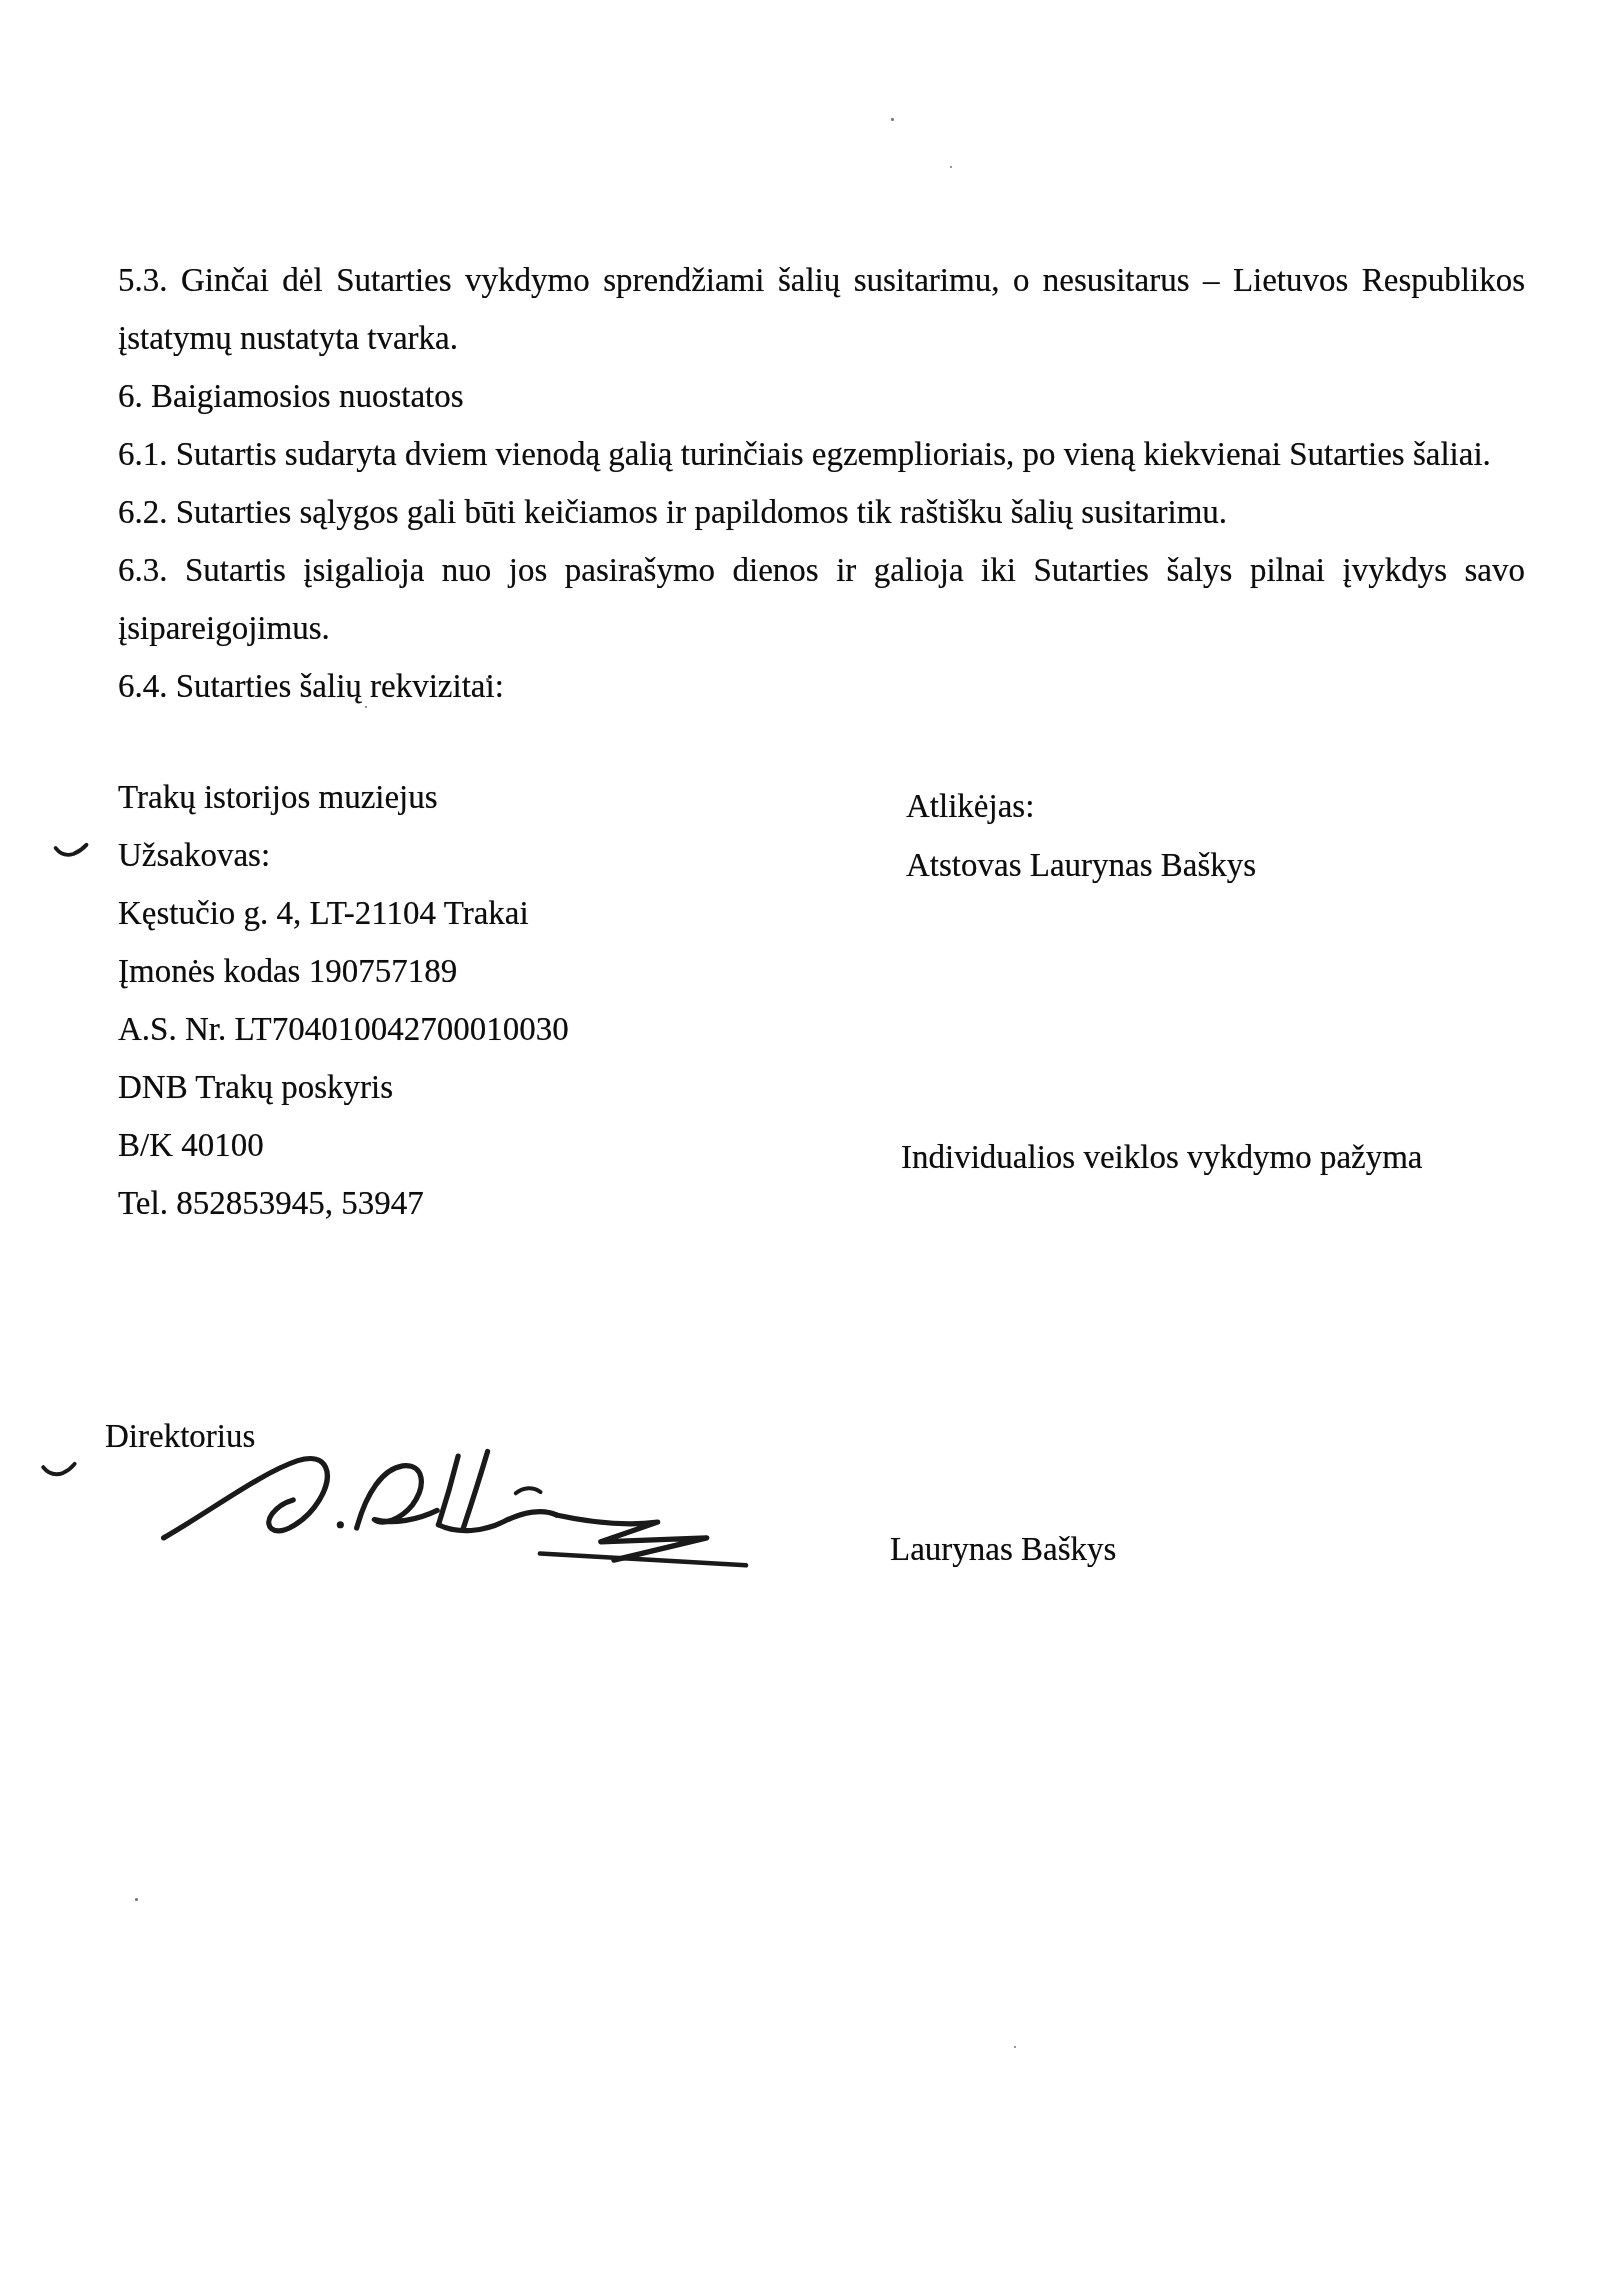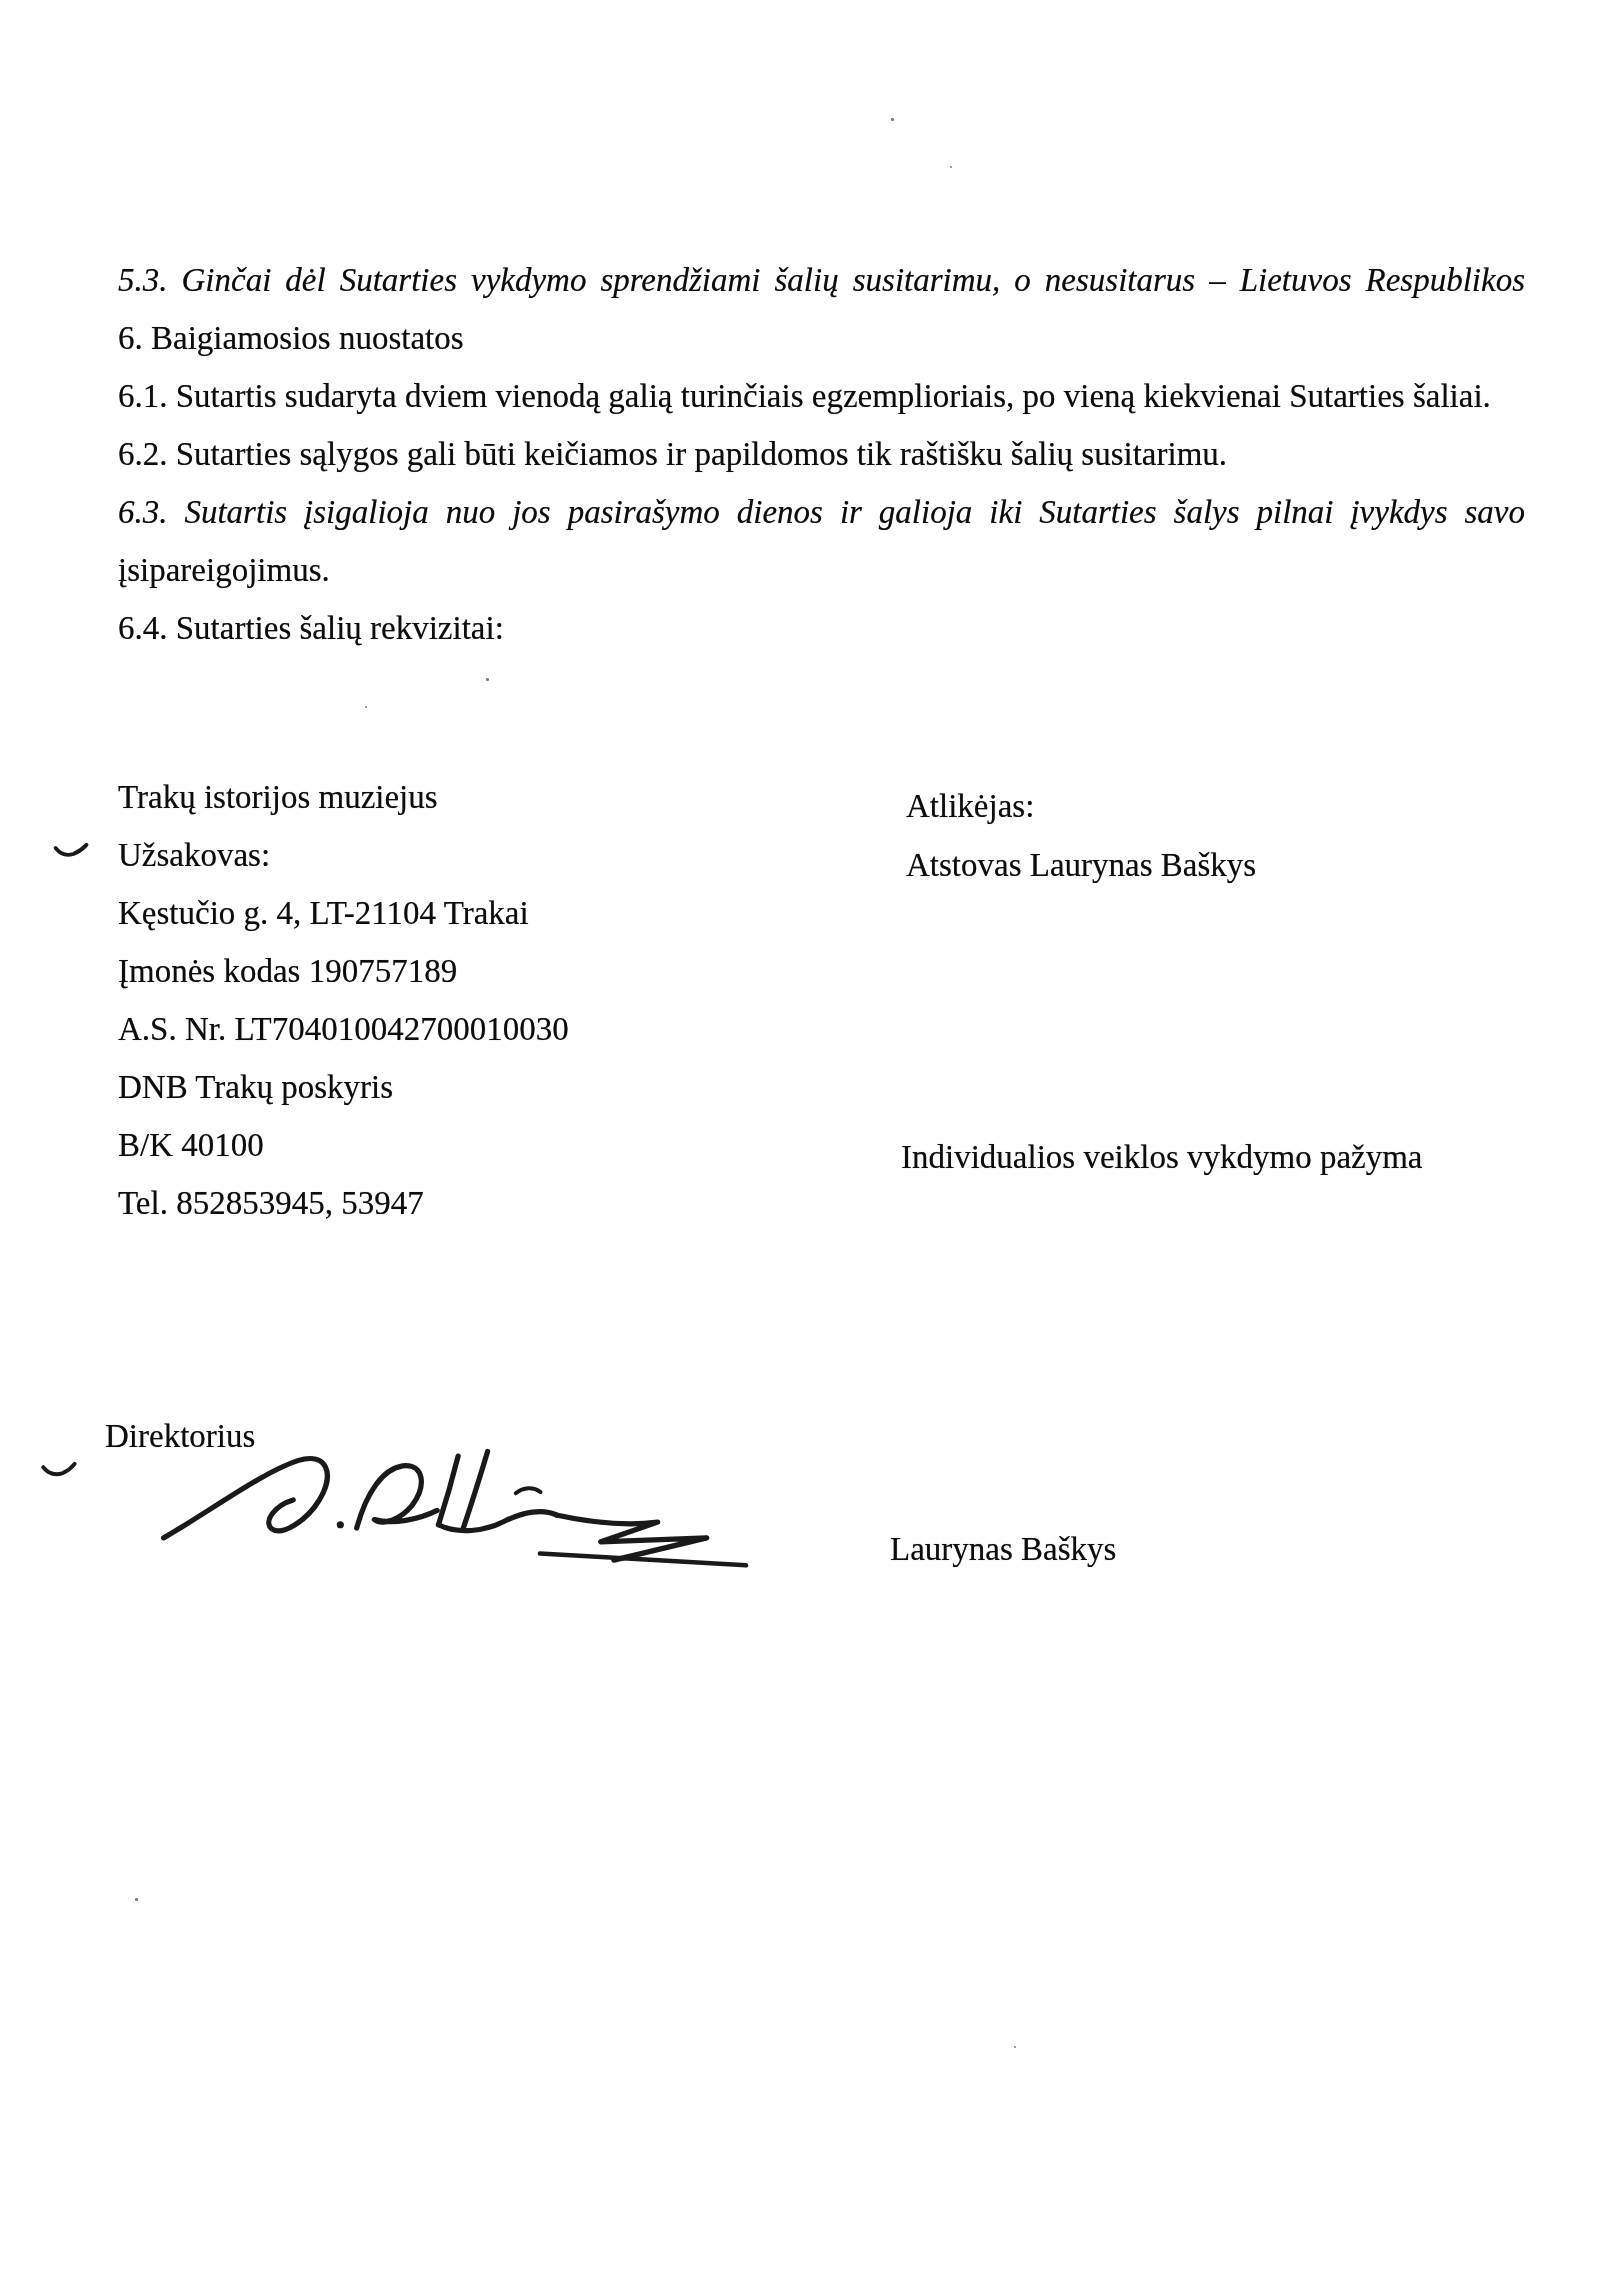--- a/index.html
+++ b/index.html
@@ -14,7 +14,7 @@
   }
   .abs{position:absolute;}
   .line{font-size:33px;line-height:58px;white-space:nowrap;}
-  .justify{text-align:justify;text-align-last:justify;white-space:normal;font-style:italic;}
+  .justify{text-align:justify;text-align-last:justify;white-space:normal;}
   .bold{font-weight:normal;}
 
   .body-text{left:118px;top:251px;width:1407px;}

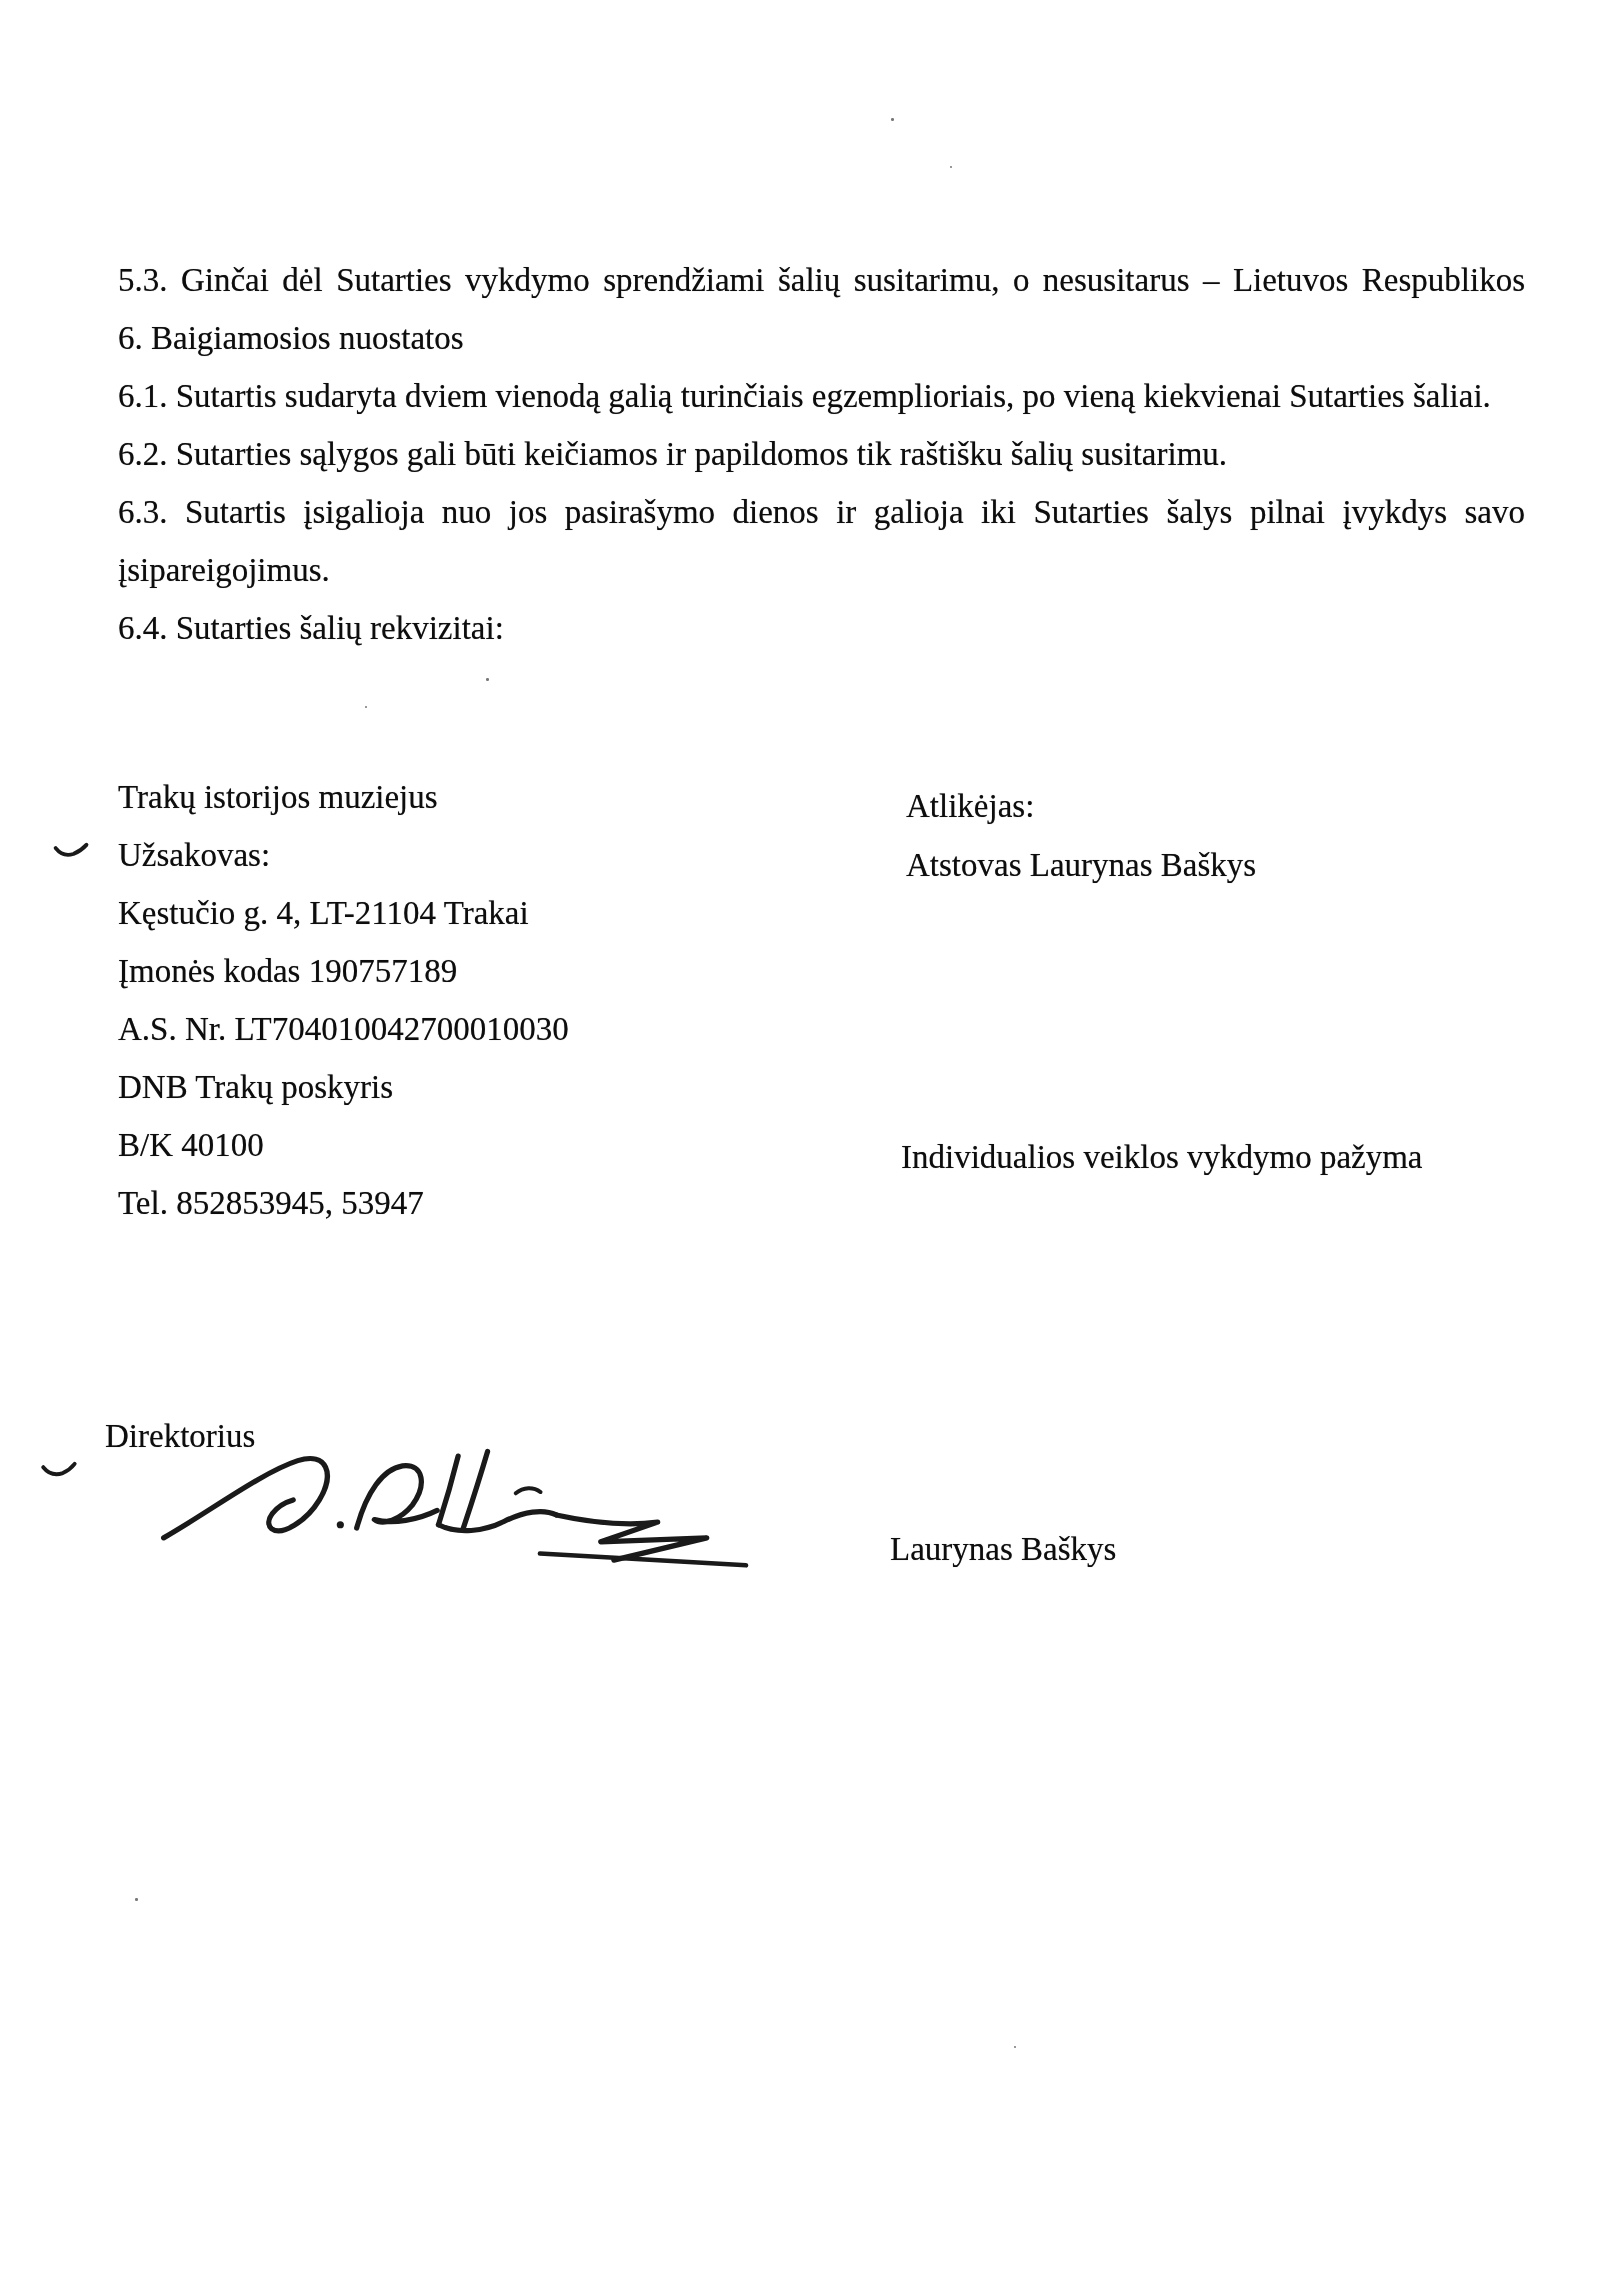--- a/index.html
+++ b/index.html
@@ -39,6 +39,7 @@
 
   <div class="abs body-text">
     <div class="line justify">5.3. Ginčai dėl Sutarties vykdymo sprendžiami šalių susitarimu, o nesusitarus – Lietuvos Respublikos</div>
+    <div class="line">įstatymų nustatyta tvarka.</div>
     <div class="line bold">6. Baigiamosios nuostatos</div>
     <div class="line">6.1. Sutartis sudaryta dviem vienodą galią turinčiais egzemplioriais, po vieną kiekvienai Sutarties šaliai.</div>
     <div class="line">6.2. Sutarties sąlygos gali būti keičiamos ir papildomos tik raštišku šalių susitarimu.</div>

